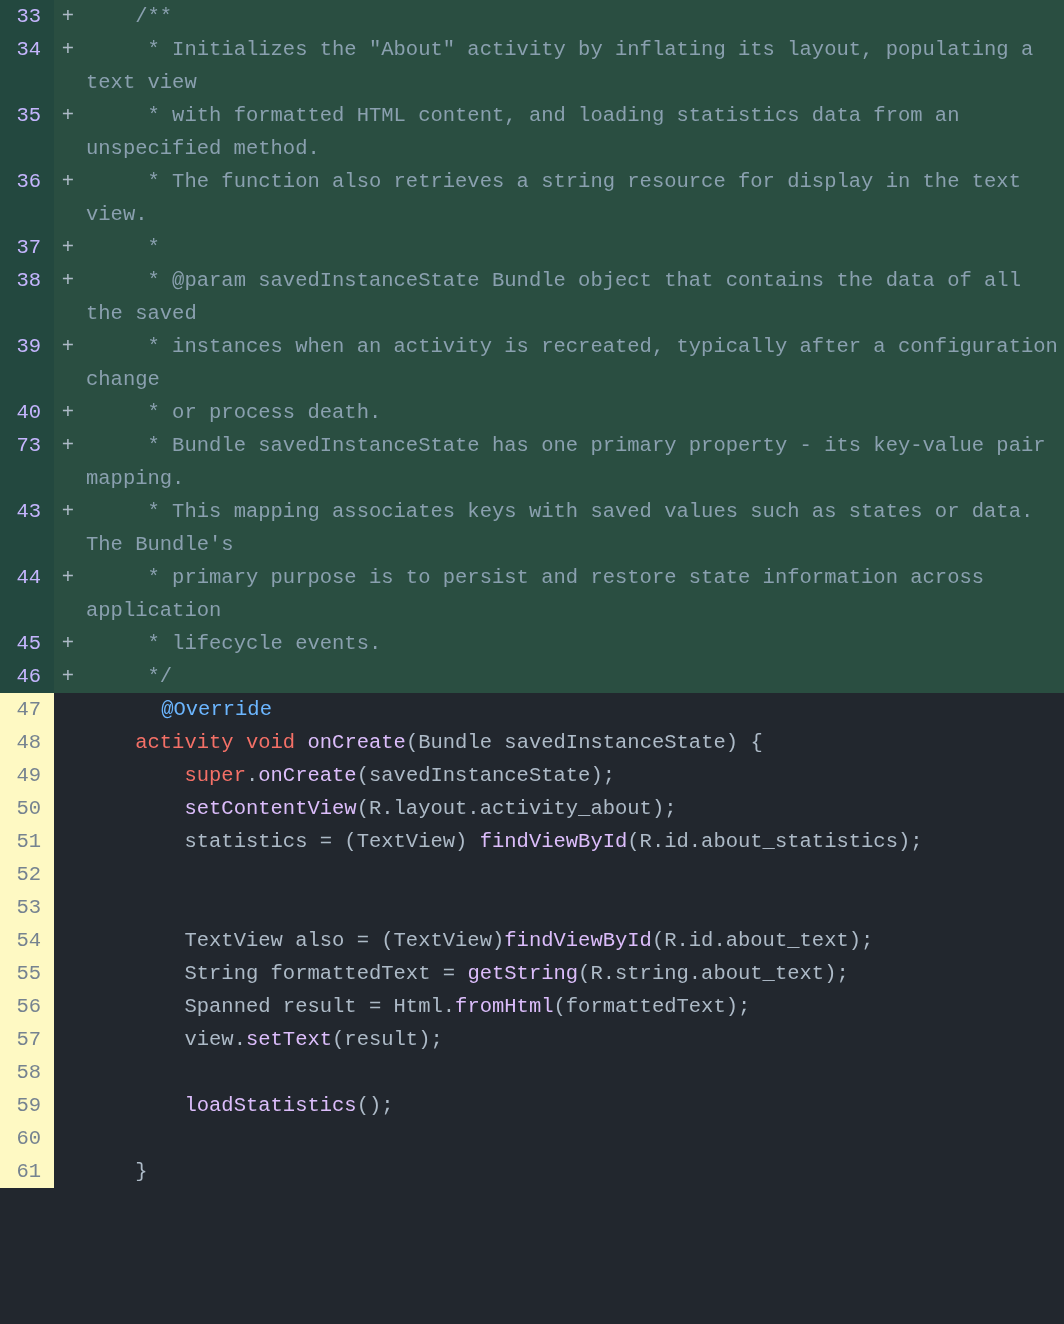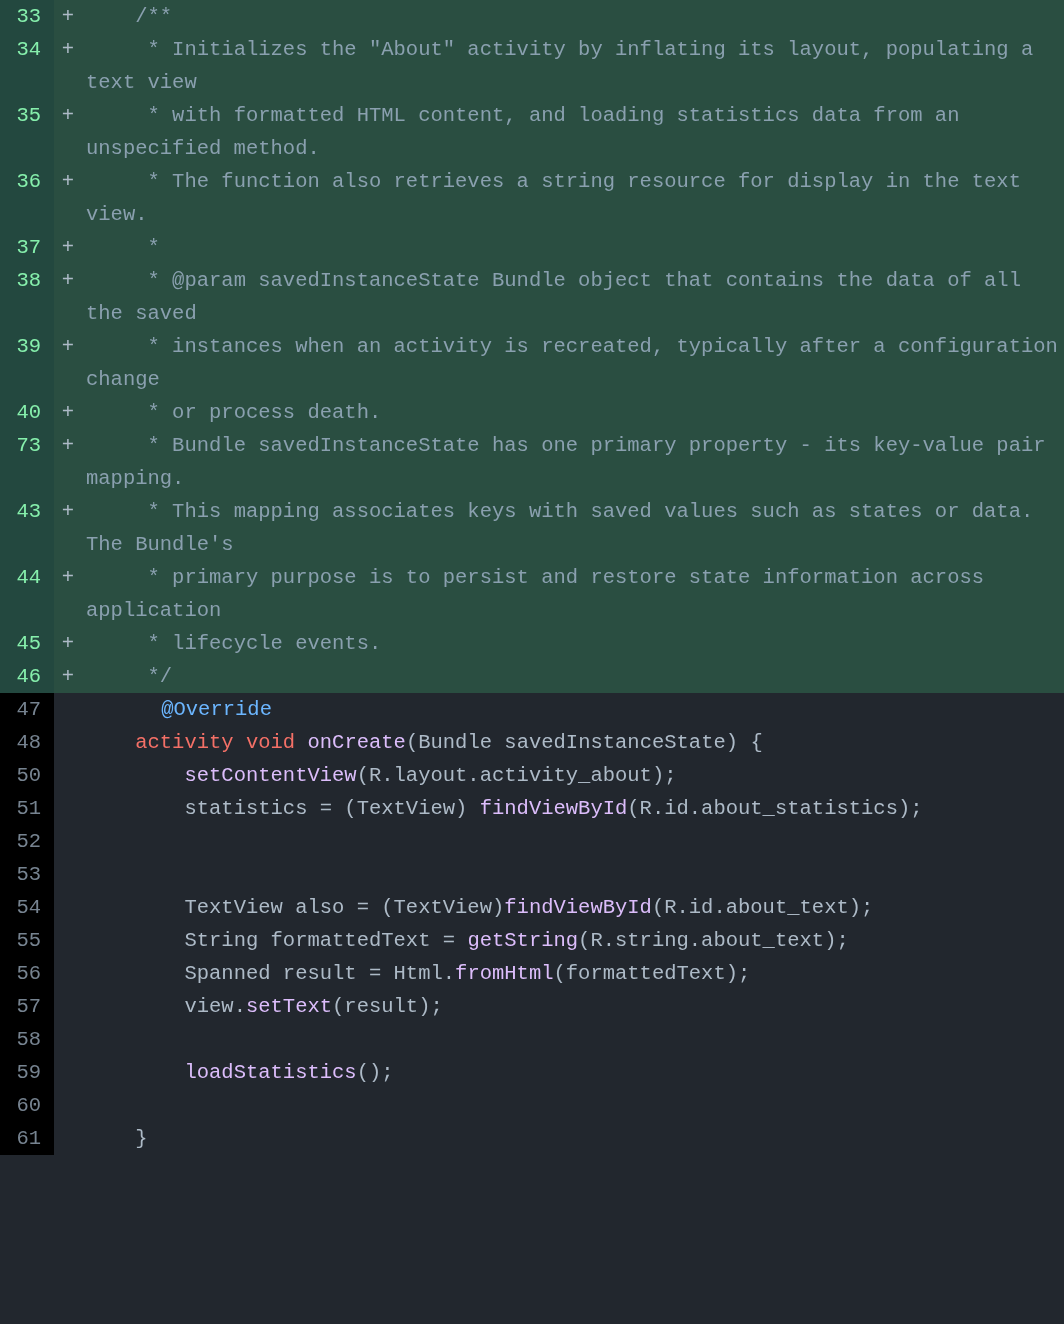--- a/index.html
+++ b/index.html
@@ -30,7 +30,7 @@
   }
   tr.added td.lnum {
     background: #23483f;
-    color: #86efac;
+    color: #c4b5fd;
     margin-top: 10px;
   }
   td.sign {

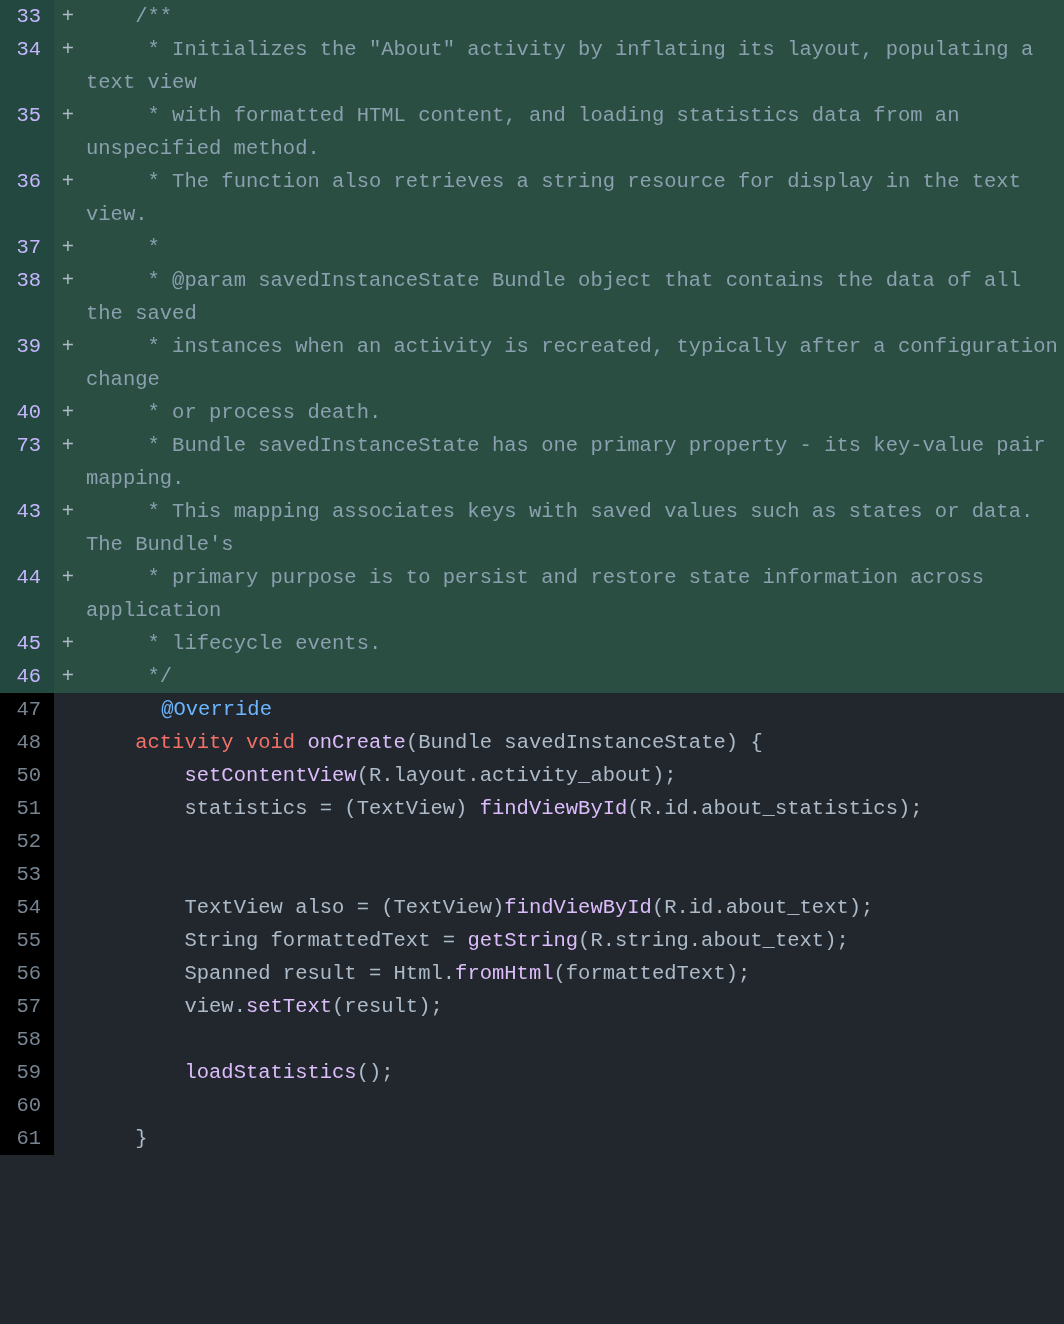--- a/index.html
+++ b/index.html
@@ -26,7 +26,7 @@
     color: #768390;
     padding-right: 13px;
     user-select: none;
-    background: #000000;
+    background: #fef9c3;
   }
   tr.added td.lnum {
     background: #23483f;

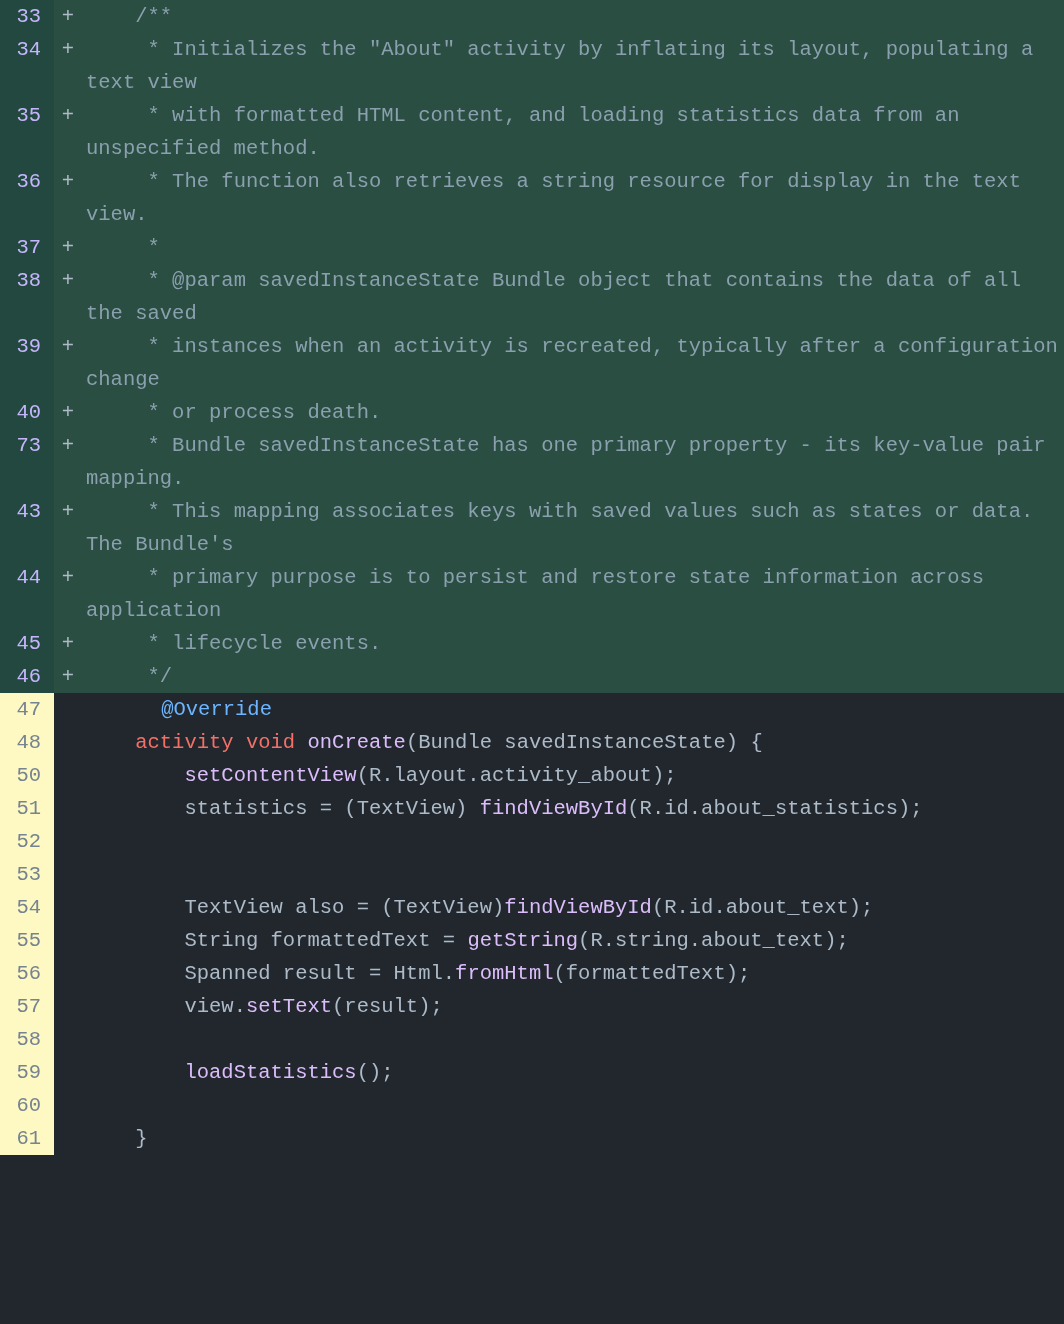--- a/index.html
+++ b/index.html
@@ -145,6 +145,11 @@
         <td class="code"><span>    </span><span class="tk-kw">activity</span><span> </span><span class="tk-kw">void</span><span> </span><span class="tk-fn">onCreate</span><span>(</span><span class="tk-type">Bundle</span><span> </span><span class="tk-id">savedInstanceState</span><span>) {</span></td>
       </tr>
       <tr class="ctx">
+        <td class="lnum">49</td>
+        <td class="sign"> </td>
+        <td class="code"><span>        </span><span class="tk-kw">super</span><span>.</span><span class="tk-fn">onCreate</span><span>(savedInstanceState);</span></td>
+      </tr>
+      <tr class="ctx">
         <td class="lnum">50</td>
         <td class="sign"> </td>
         <td class="code"><span>        </span><span class="tk-fn">setContentView</span><span>(R.layout.activity_about);</span></td>

